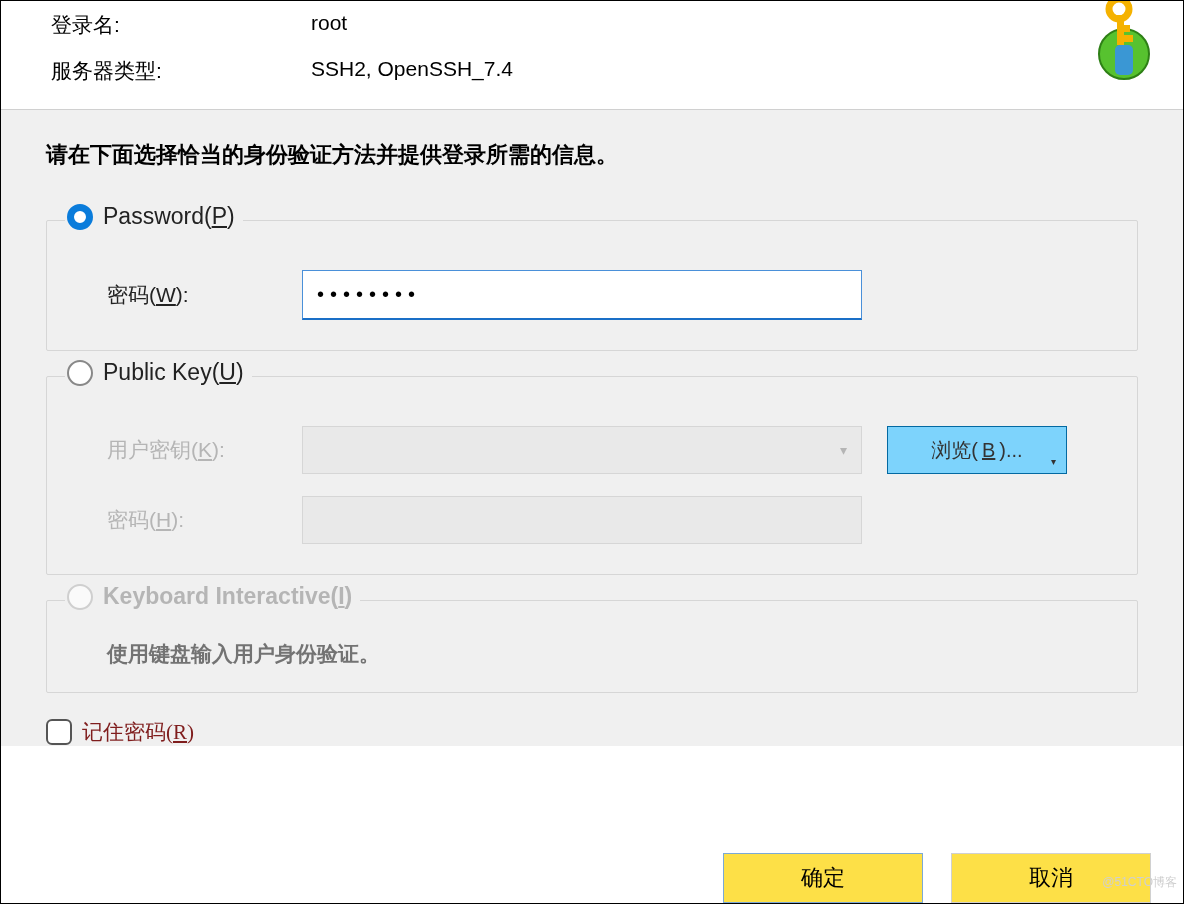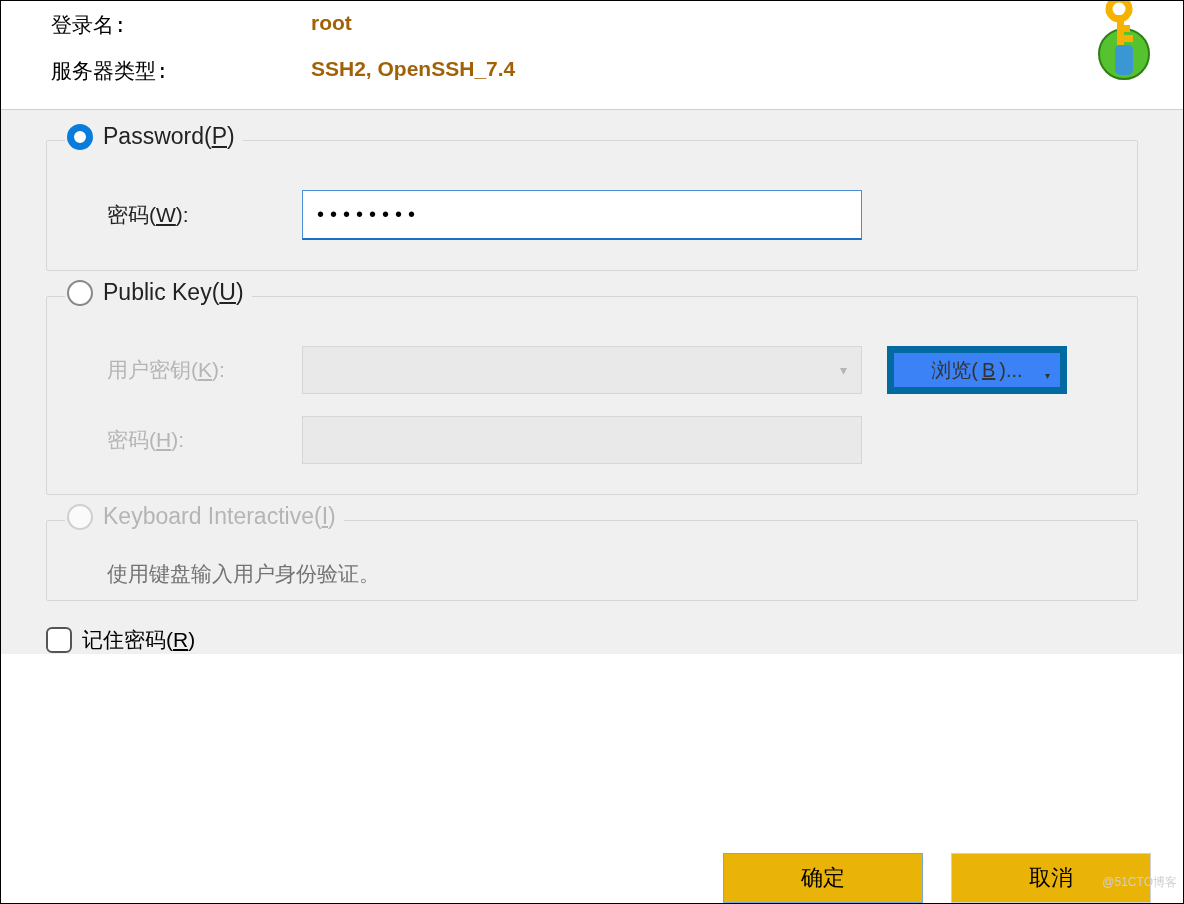--- a/index.html
+++ b/index.html
@@ -33,7 +33,6 @@
     .info-label {
       width: 260px;
       color: #000;
-      font-family: Liberation Mono, monospace;
     }
     .info-value {
       font-weight: bold;

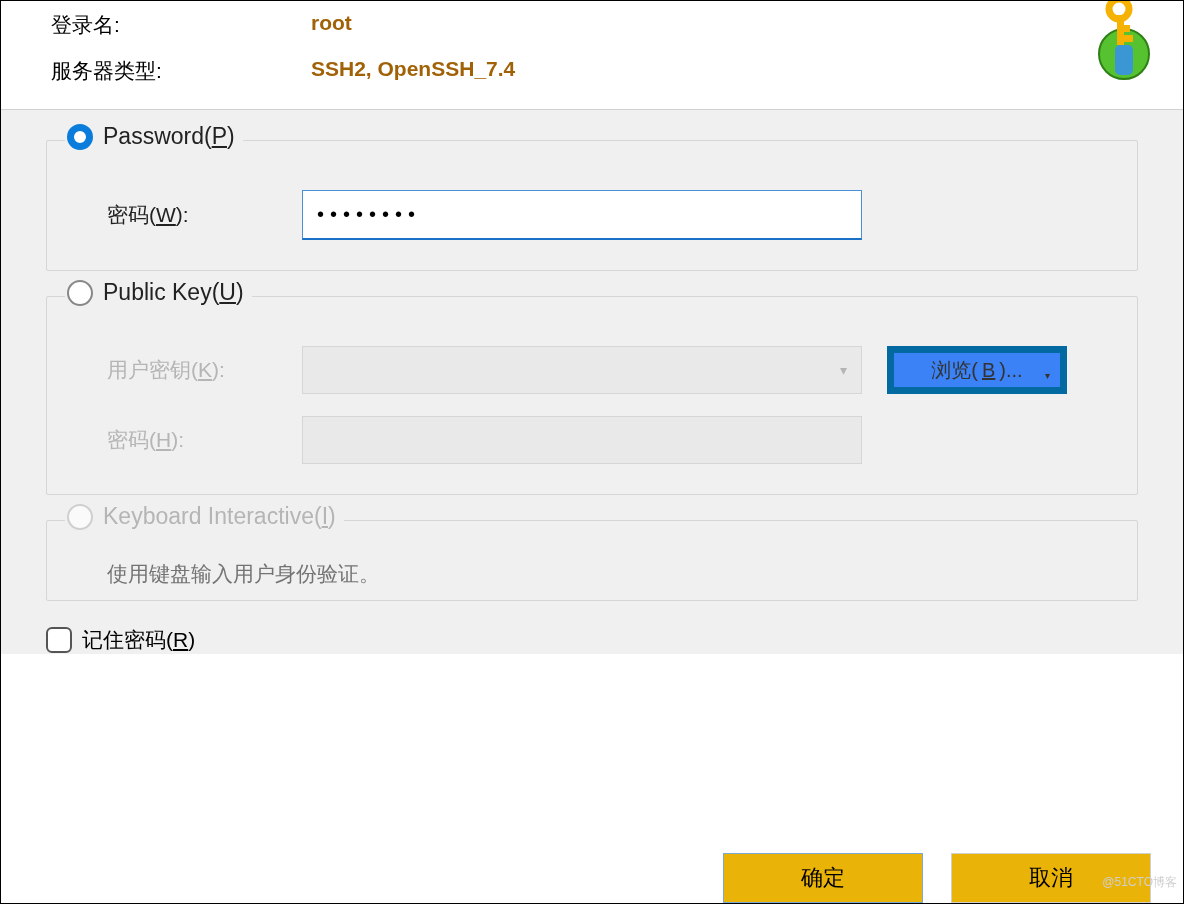--- a/index.html
+++ b/index.html
@@ -35,8 +35,8 @@
       color: #000;
     }
     .info-value {
-      font-weight: bold;
-      color: #a16207;
+      font-weight: normal;
+      color: #000000;
     }
     .header-icon {
       position: absolute;

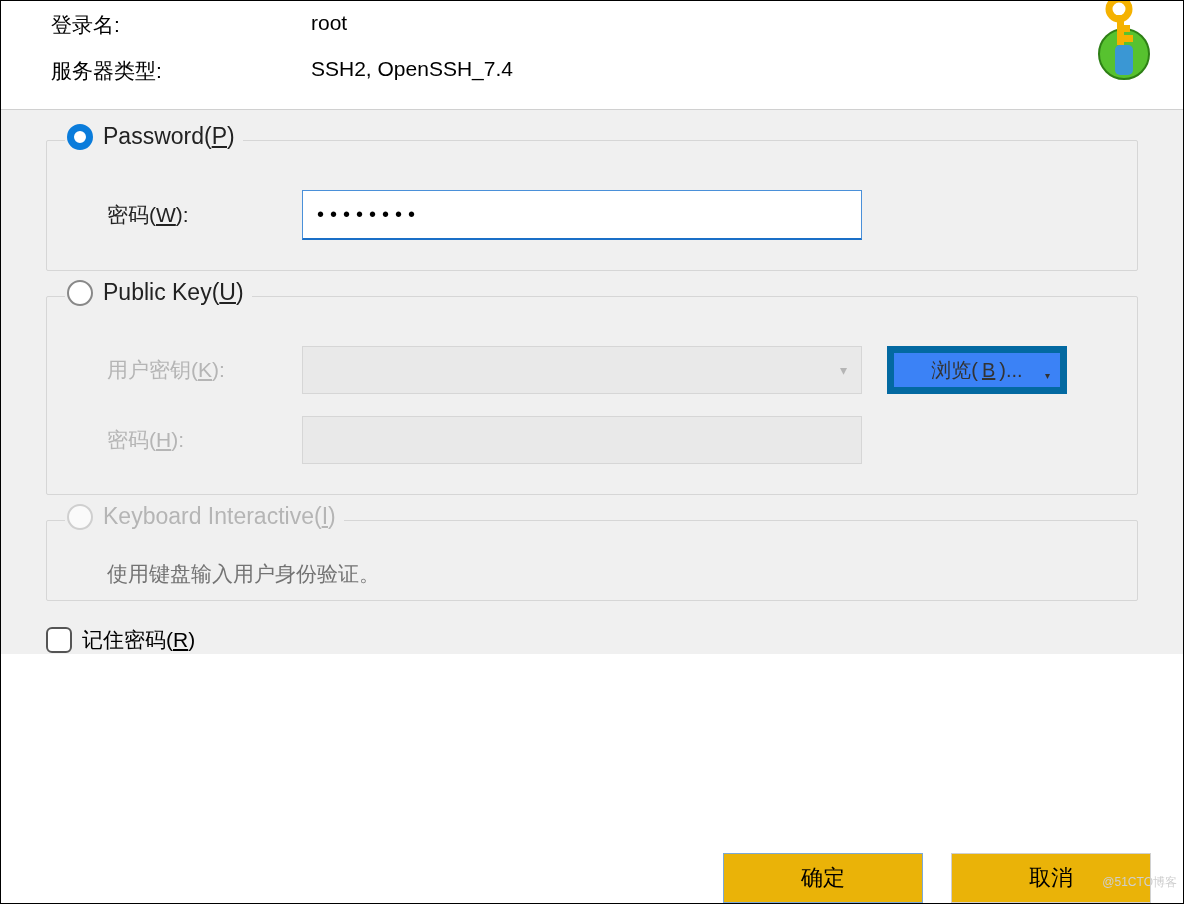--- a/index.html
+++ b/index.html
@@ -221,6 +221,7 @@
 
   <div class="gray-body">
 
+    <div class="instruction">请在下面选择恰当的身份验证方法并提供登录所需的信息。</div>
 
     <div class="group">
       <div class="group-header">

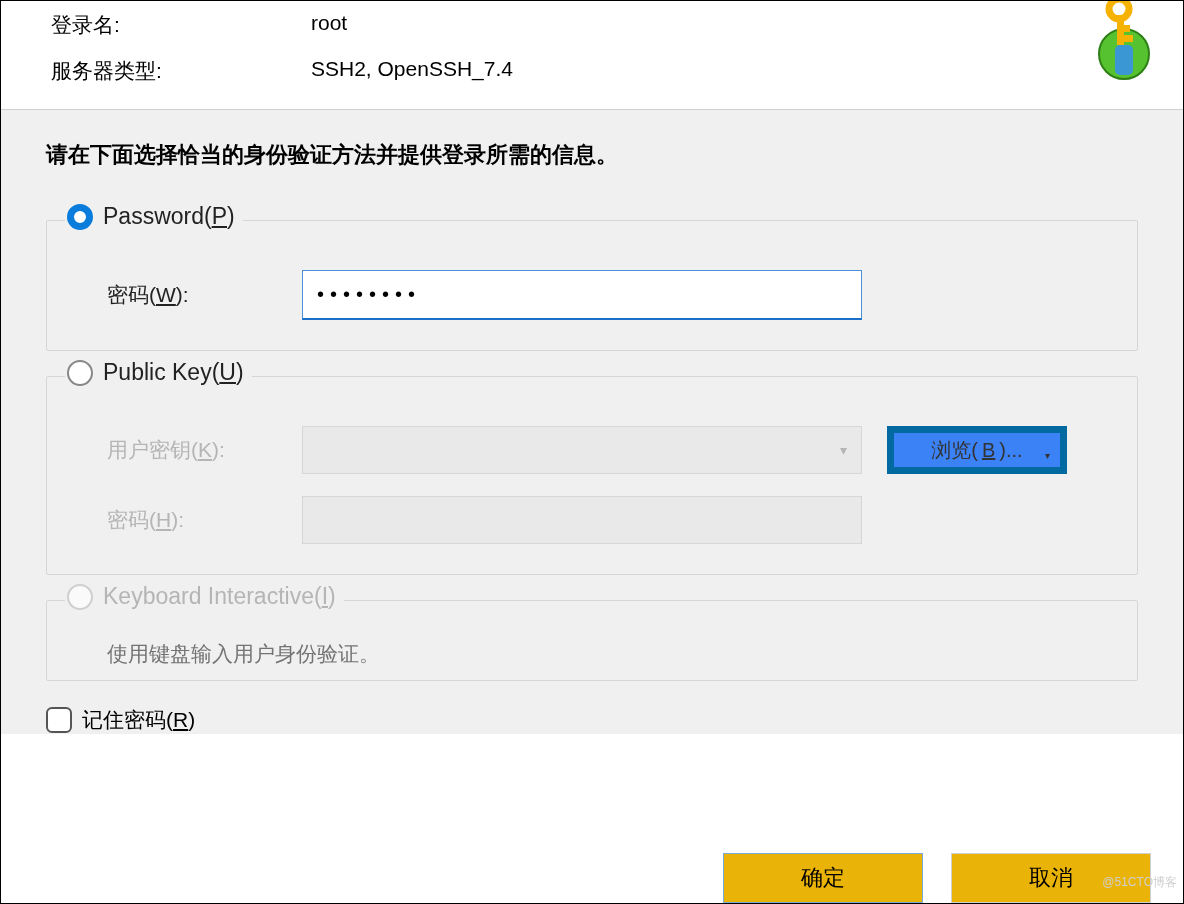--- a/index.html
+++ b/index.html
@@ -139,8 +139,8 @@
       width: 180px;
       height: 48px;
       margin-left: 25px;
-      background: #3b82f6;
-      border: 7px solid #0369a1;
+      background: #7dd3fc;
+      border: 1px solid #0369a1;
       font-size: 20px;
       color: #333;
       display:flex;align-items:center;justify-content:center;

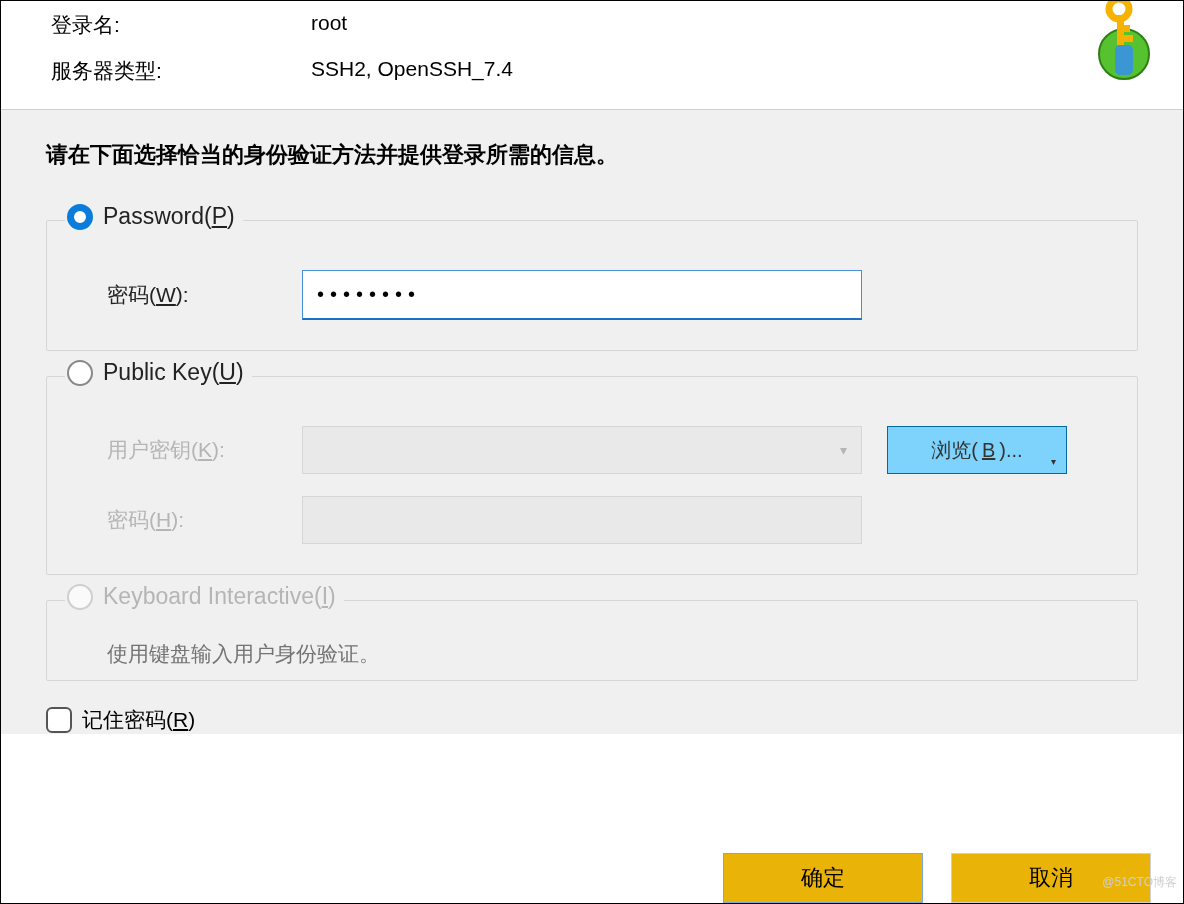--- a/index.html
+++ b/index.html
@@ -267,7 +267,7 @@
       </div>
     </div>
 
-    <div class="group" style="padding-bottom:12px;">
+    <div class="group" style="padding-bottom:24px;font-weight:bold;">
       <div class="group-header">
         <div class="radio disabled"></div>
         <div class="radio-label disabled">

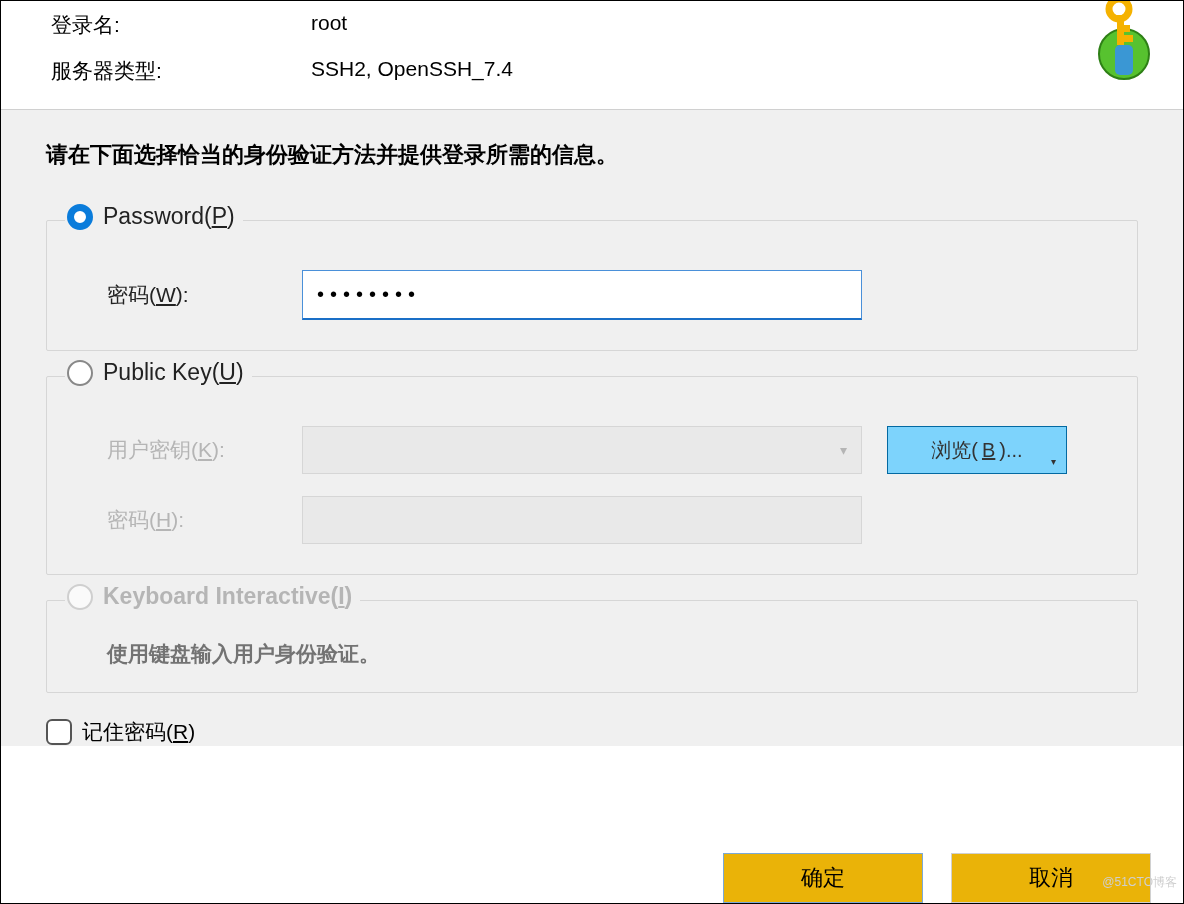--- a/index.html
+++ b/index.html
@@ -172,7 +172,7 @@
       background:#fff;
       margin-right: 10px;
     }
-    .remember-label { font-size: 21px; color:#000000; }
+    .remember-label { font-size: 21px; color:#7f1d1d;font-family:Liberation Serif, serif; }
     .buttons-row {
       position: absolute;
       bottom: 0; right: 32px;

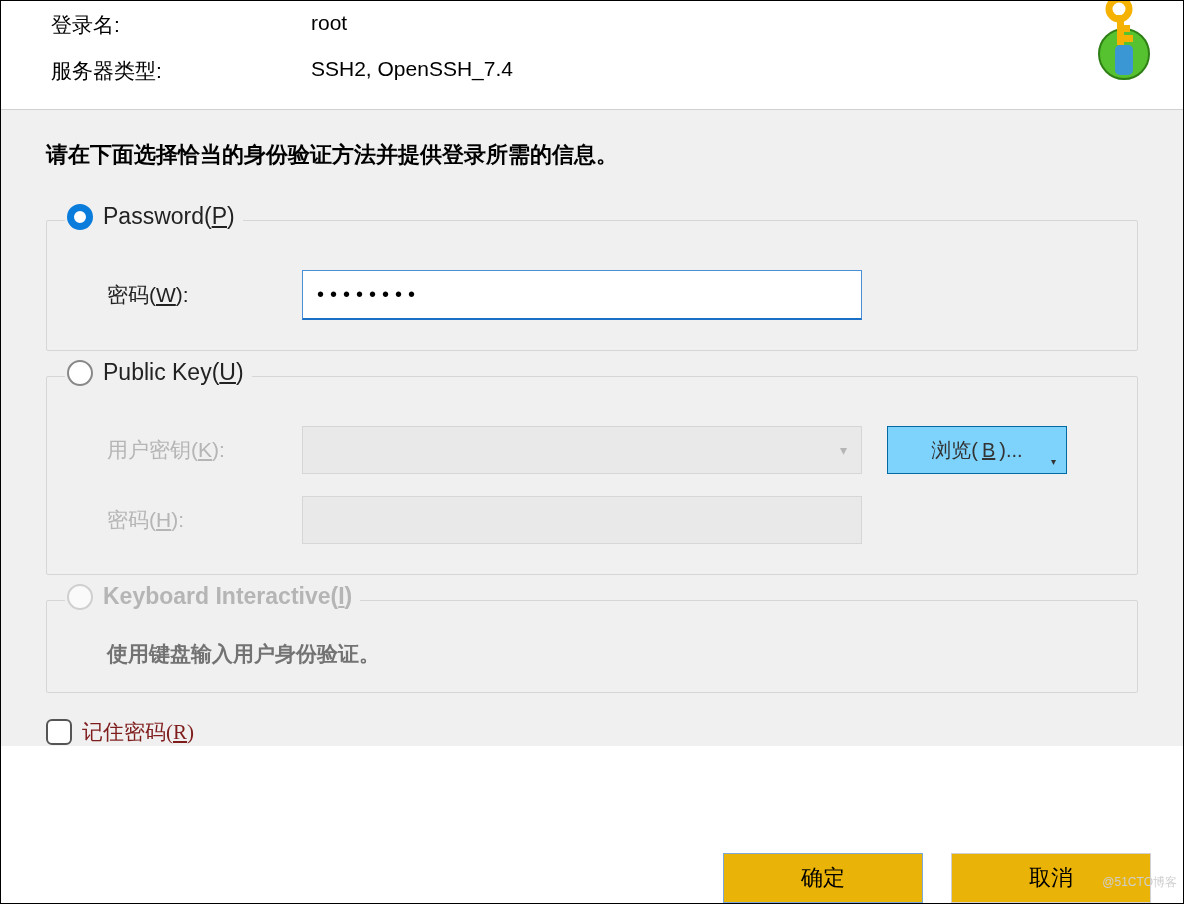--- a/index.html
+++ b/index.html
@@ -180,7 +180,7 @@
     }
     .dlg-btn {
       width: 200px; height: 50px;
-      background:#eab308;
+      background:#fde047;
       border:1px solid #7ba9d6;
       font-size:22px;
       display:flex;align-items:center;justify-content:center;

